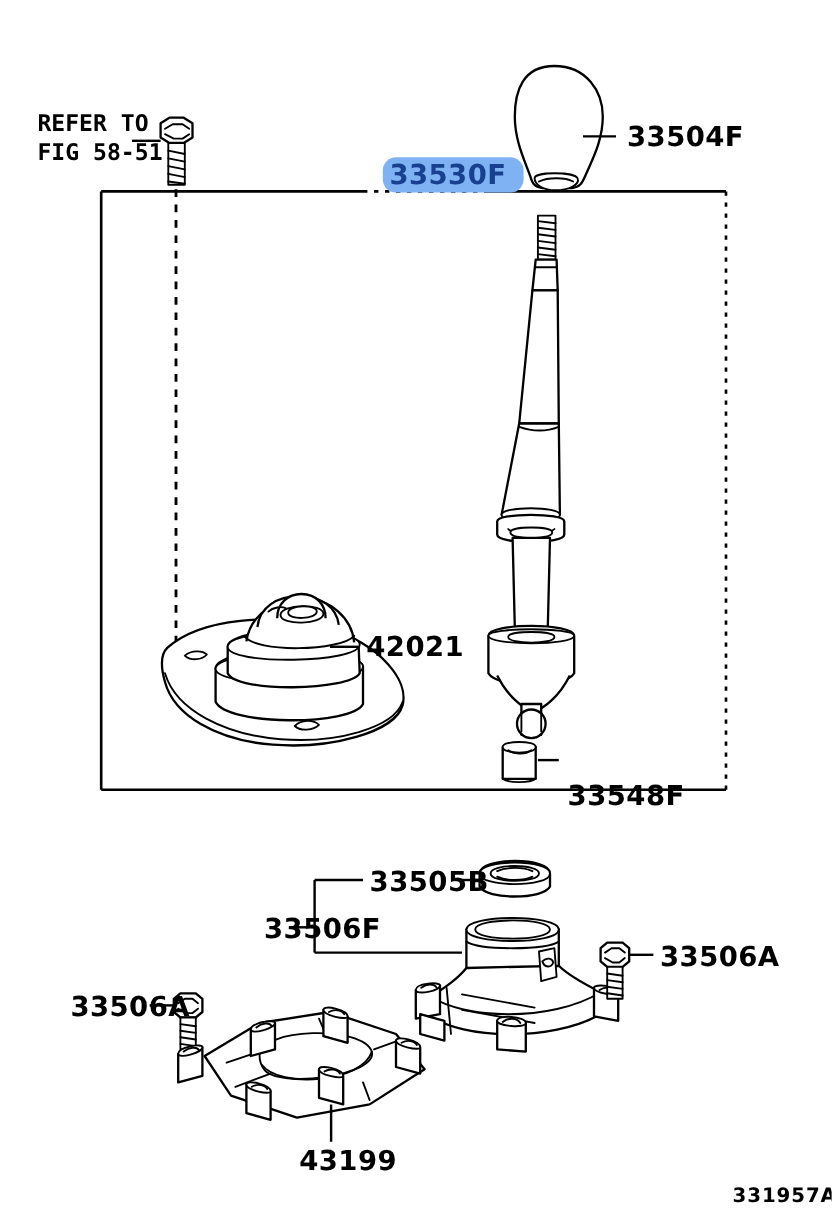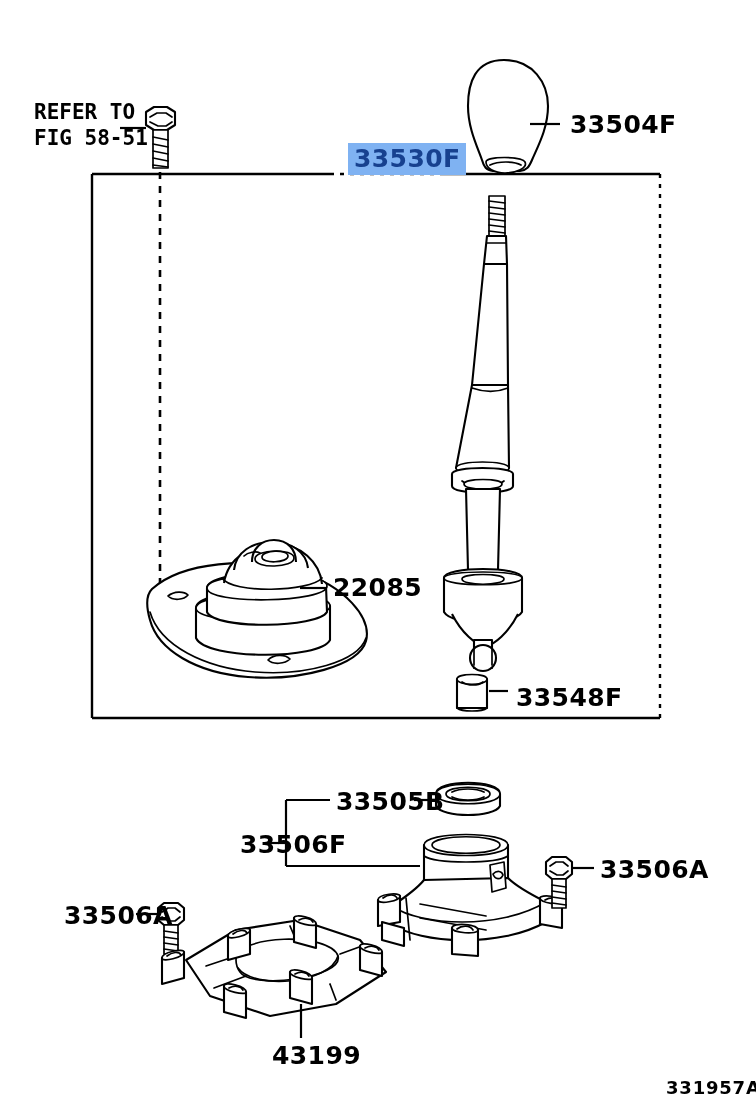--- a/index.html
+++ b/index.html
@@ -30,9 +30,10 @@
     font-size:25px;font-weight:bold;
     background:#7fb2f2;
     color:#17418f;
-    padding:1px 6px 2px 6px;
+    padding:1px 16px 2px 6px;
     white-space:pre;
     letter-spacing:0.4px;
+    border-radius:12px;
   }
 </style>
 </head>

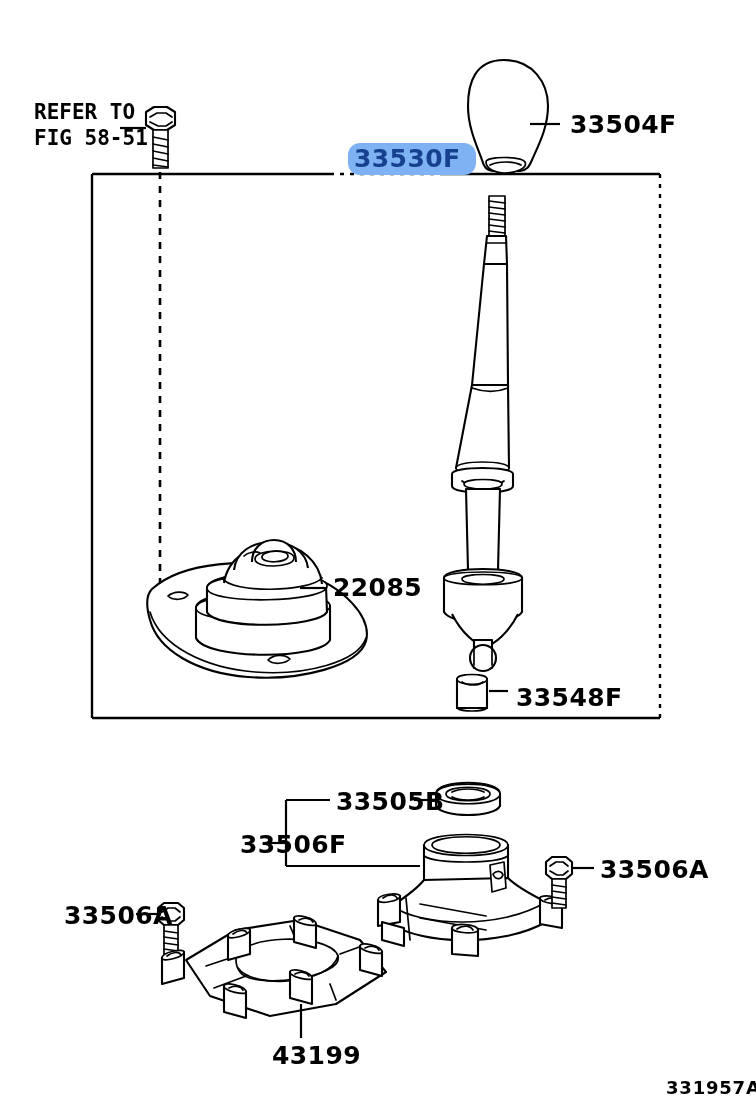--- a/index.html
+++ b/index.html
@@ -317,7 +317,7 @@
 
   <div class="lbl n" style="left:570px;top:111px;">33504F</div>
 
-  <div class="lbl n" style="left:333px;top:574px;">22085</div>
+  <div class="lbl n" style="left:333px;top:574px;">42021</div>
 
   <div class="lbl n" style="left:516px;top:684px;">33548F</div>
 

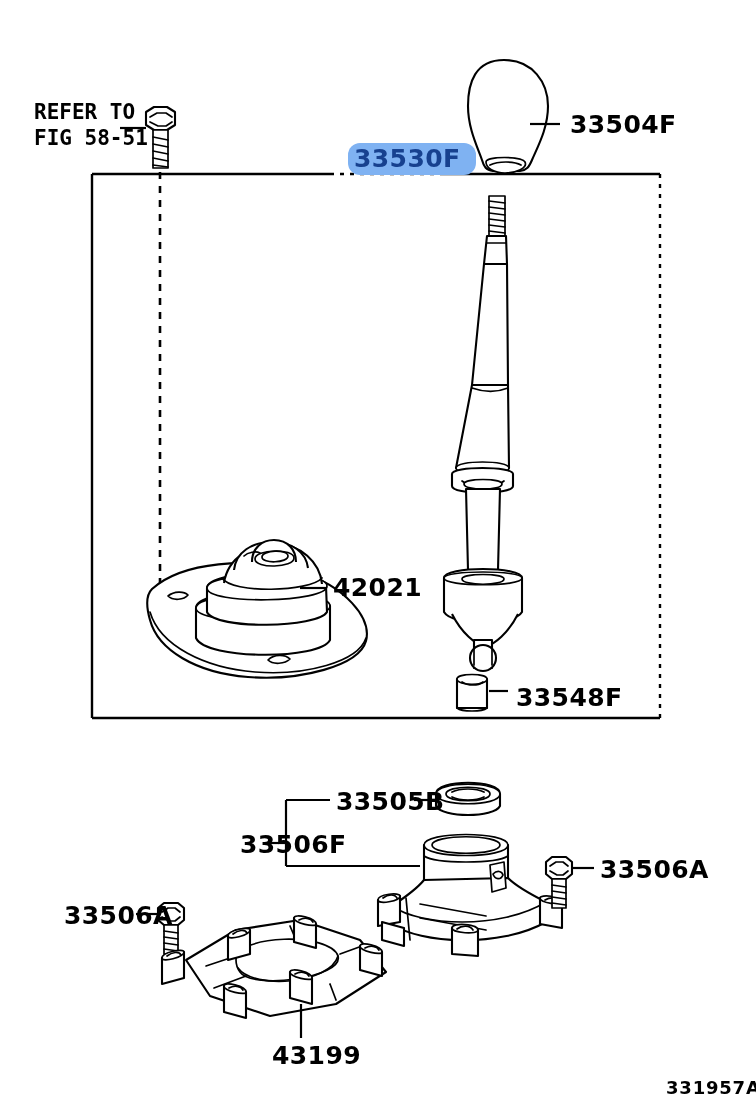--- a/index.html
+++ b/index.html
@@ -319,7 +319,7 @@
 
   <div class="lbl n" style="left:333px;top:574px;">42021</div>
 
-  <div class="lbl n" style="left:516px;top:684px;">33548F</div>
+  <div class="lbl n" style="left:516px;top:710px;">33548F</div>
 
   <div class="lbl n" style="left:336px;top:788px;">33505B</div>
 

